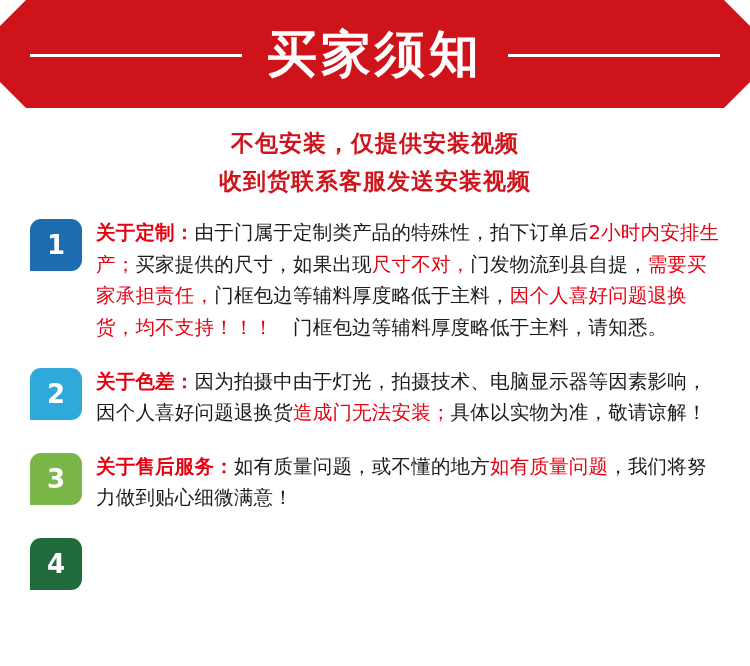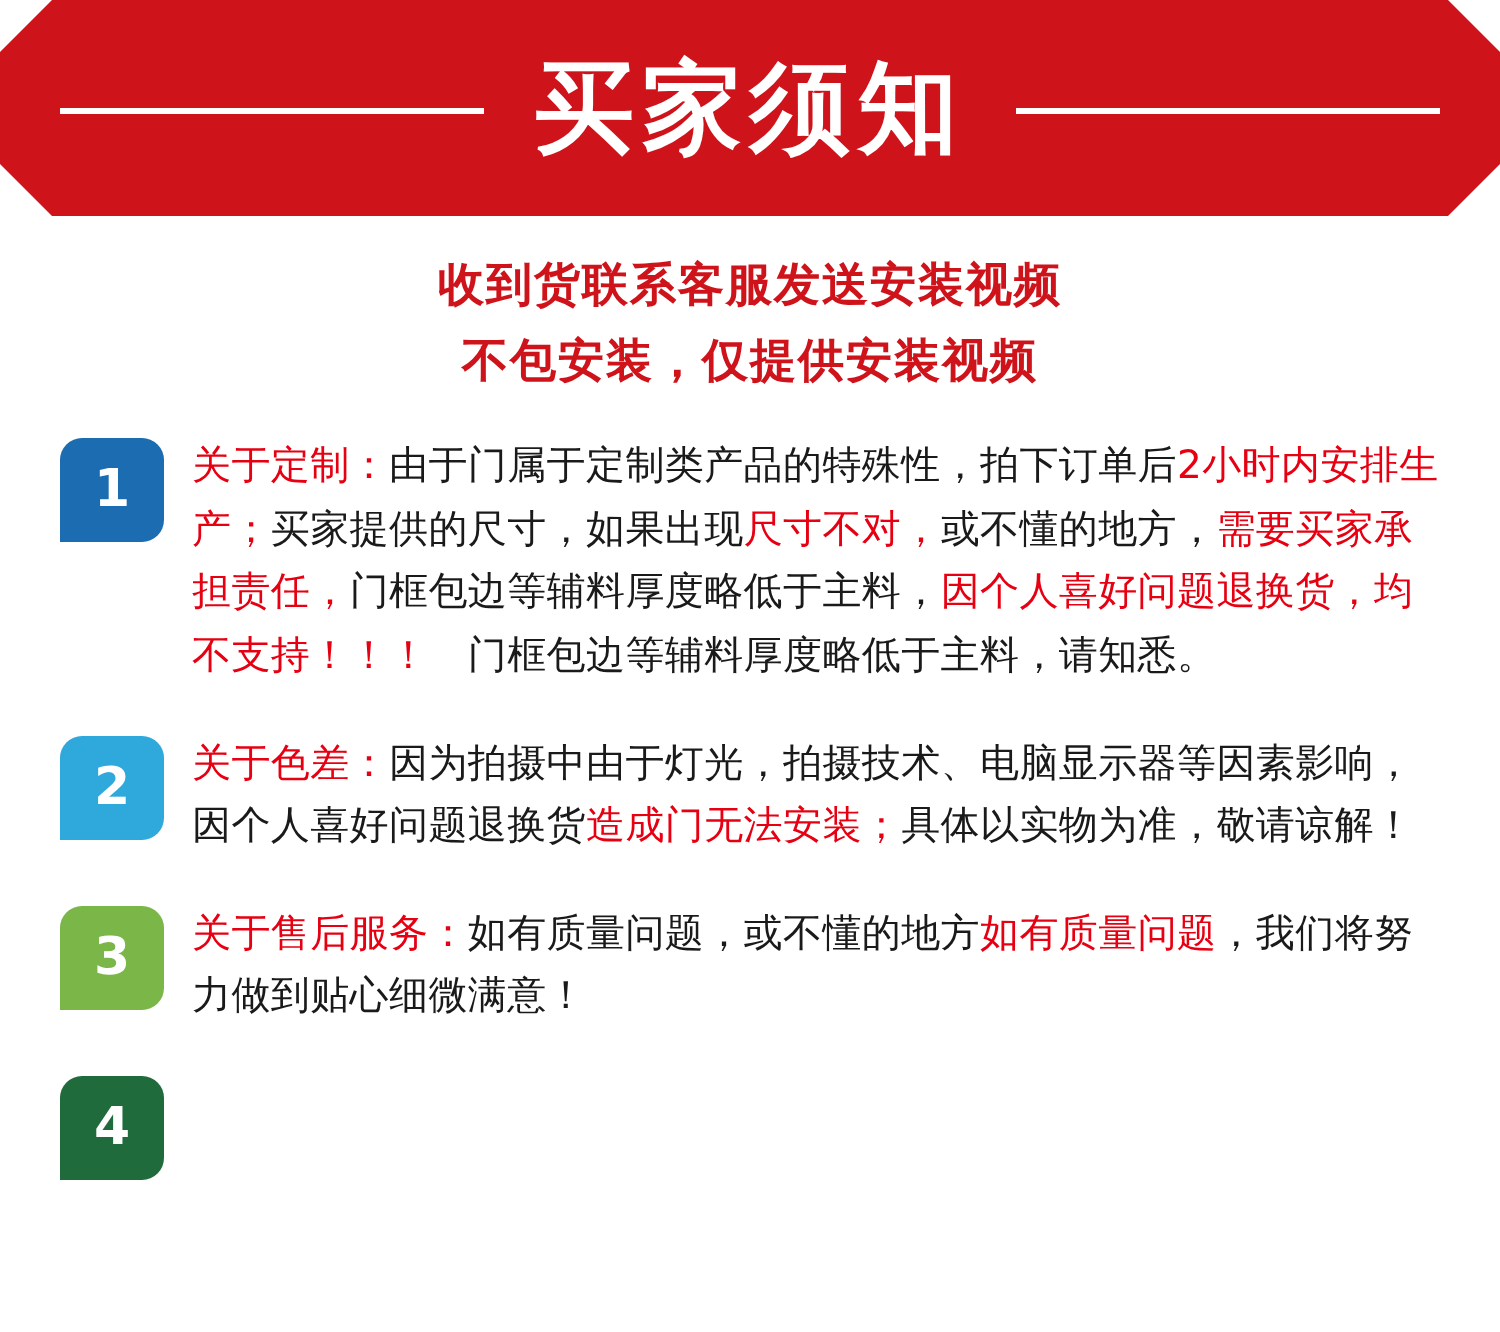--- a/index.html
+++ b/index.html
@@ -157,8 +157,8 @@
   </div>
 
   <div class="subtitle" style="color: rgb(207, 19, 27);">
+    <div>不包安装，仅提供安装视频</div>
     <div>收到货联系客服发送安装视频</div>
-    <div>不包安装，仅提供安装视频</div>
   </div>
 
   <div class="list">

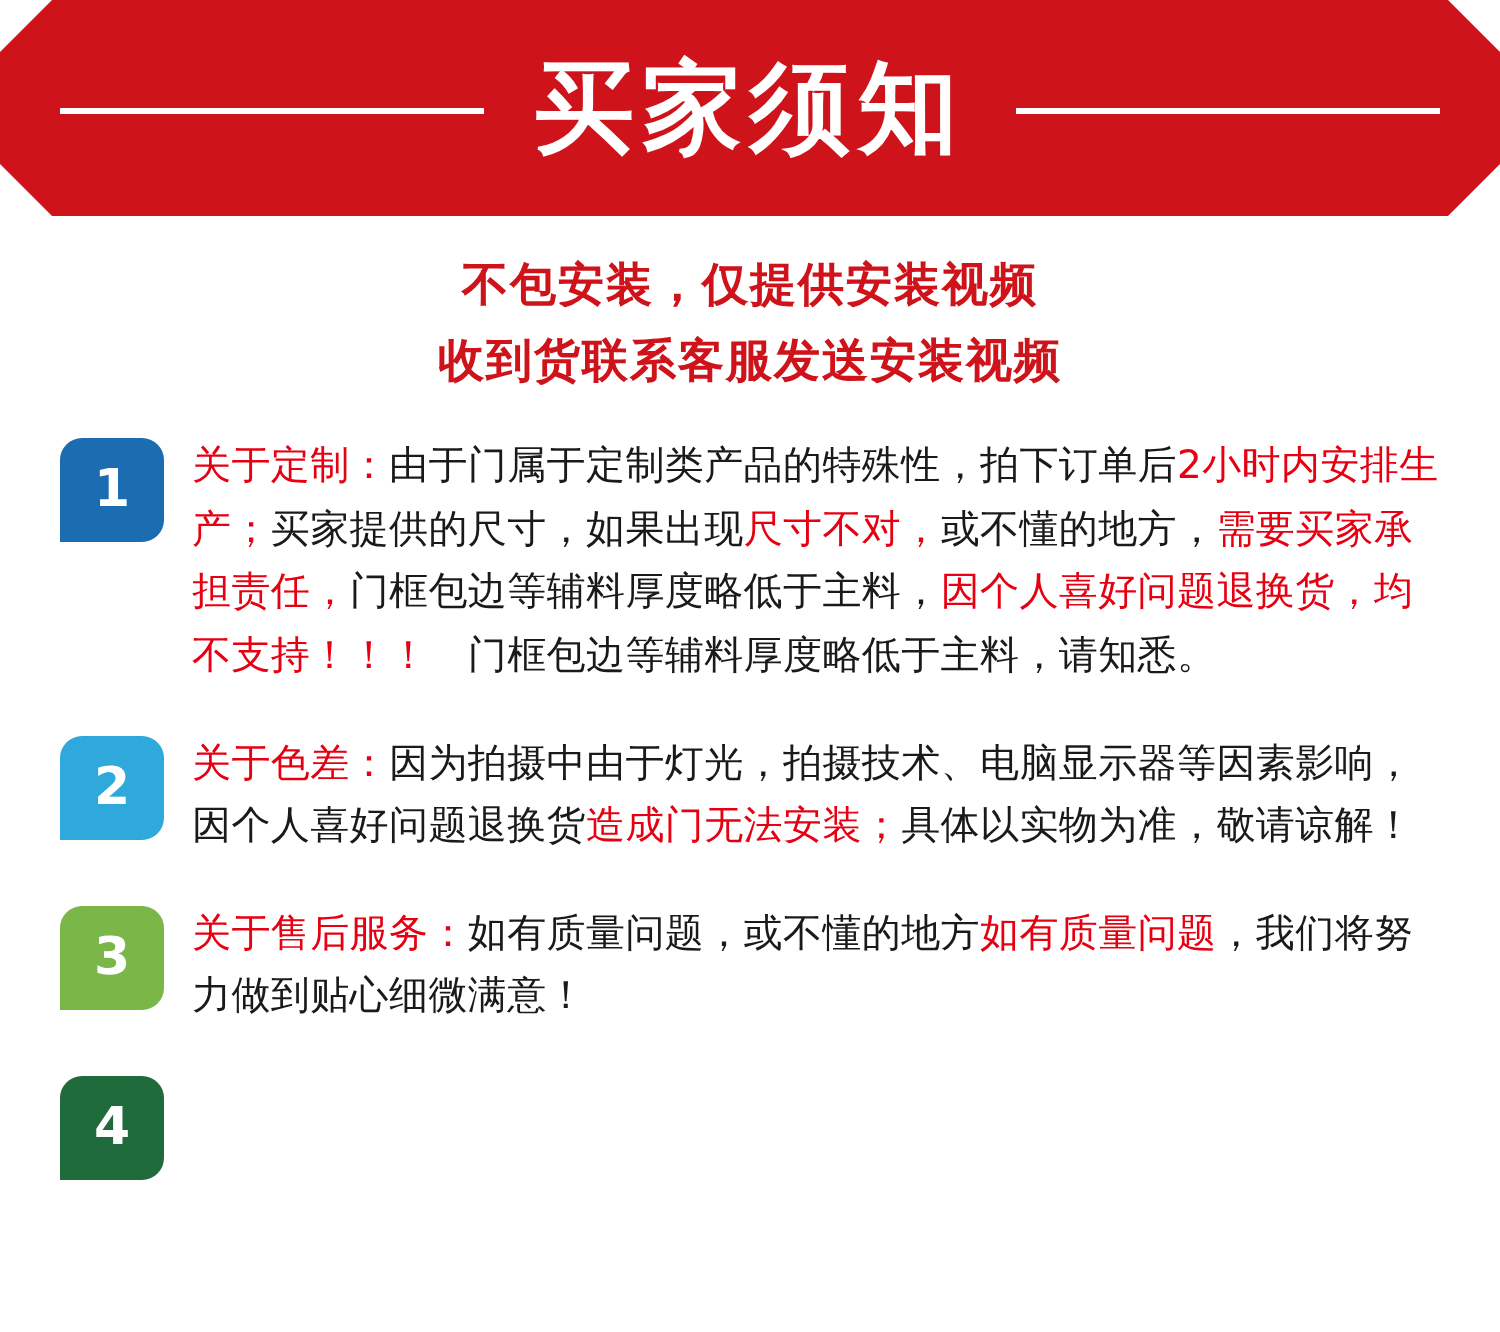--- a/index.html
+++ b/index.html
@@ -133,7 +133,7 @@
   }
   .lead {
     color: #e60012;
-    font-weight: normal;
+    font-weight: bold;
   }
   .hl {
     color: #e60012;

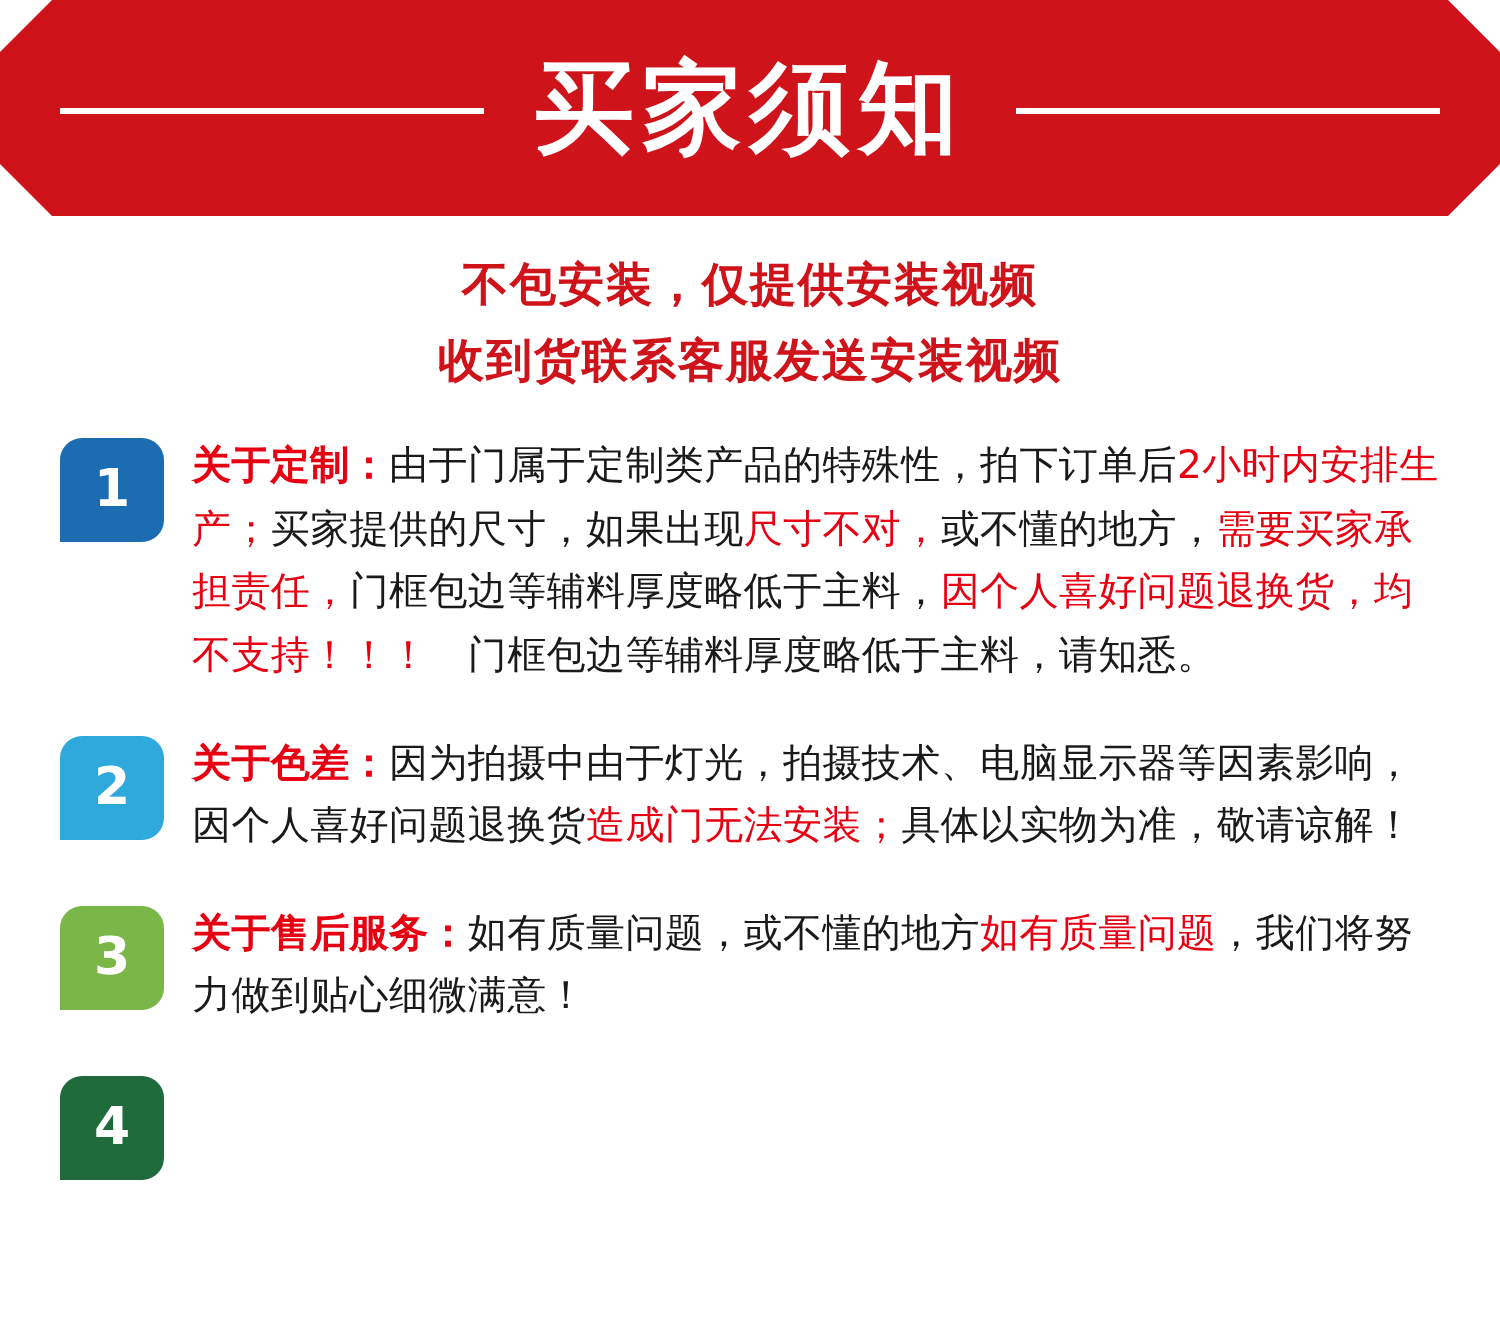--- a/index.html
+++ b/index.html
@@ -166,7 +166,7 @@
     <div class="item">
       <div class="badge" style="background: rgb(27, 108, 176);">1</div>
       <div class="body">
-        <span class="lead">关于定制：</span><span><span class="">由于门属于定制类产品的特殊性，拍下订单后</span><span class="hl">2小时内安排生产；</span><span class="">买家提供的尺寸，如果出现</span><span class="hl">尺寸不对，</span><span class="">或不懂的地方，</span><span class="hl">需要买家承担责任，</span><span class="">门框包边等辅料厚度略低于主料，</span><span class="hl">因个人喜好问题退换货，均不支持！！！</span><span class="">　门框包边等辅料厚度略低于主料，请知悉。</span></span>
+        <span class="lead">关于定制：</span><span><span class="">由于门属于定制类产品的特殊性，拍下订单后</span><span class="hl">2小时内安排生产；</span><span class="">买家提供的尺寸，如果出现</span><span class="hl">尺寸不对，</span><span class="">门发物流到县自提，</span><span class="hl">需要买家承担责任，</span><span class="">门框包边等辅料厚度略低于主料，</span><span class="hl">因个人喜好问题退换货，均不支持！！！</span><span class="">　门框包边等辅料厚度略低于主料，请知悉。</span></span>
       </div>
     </div>
 

